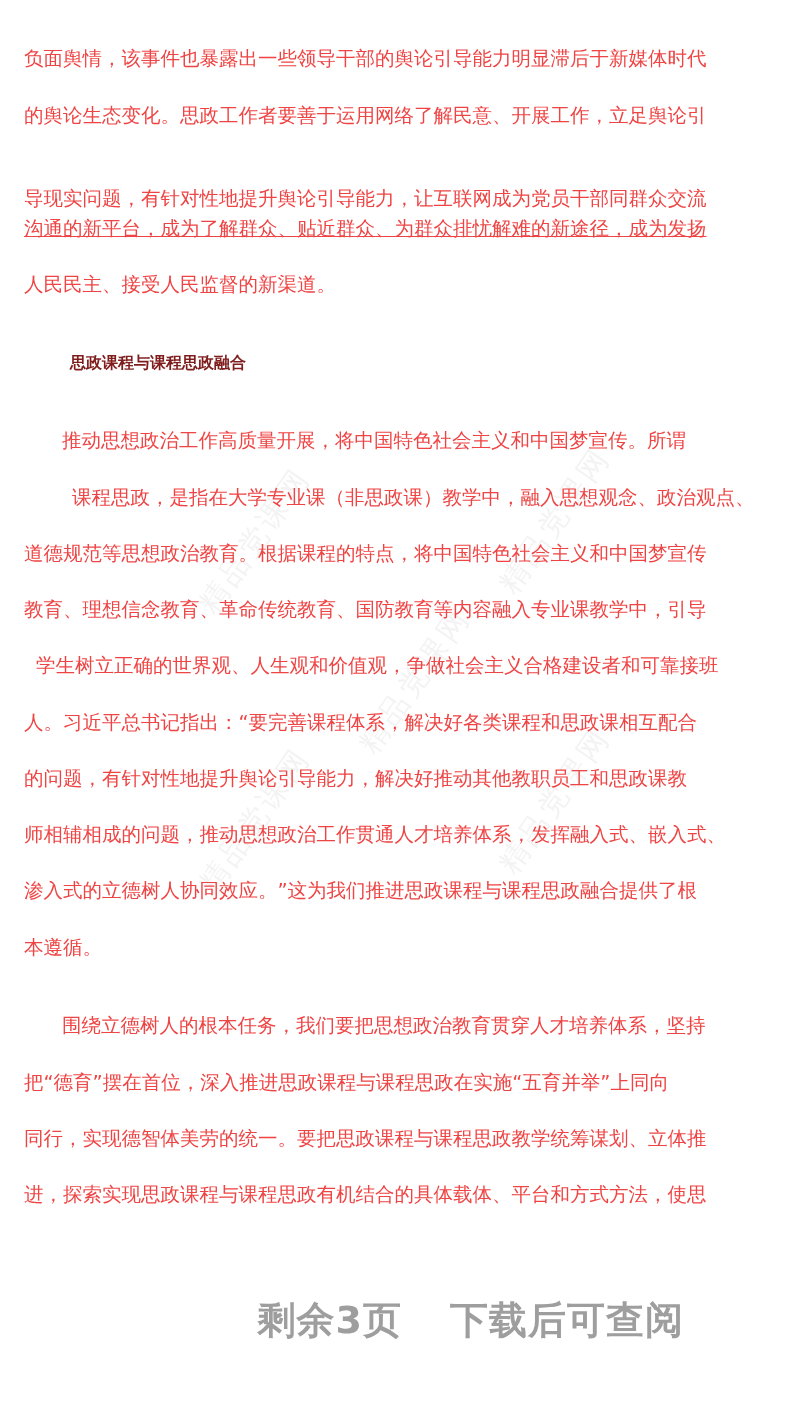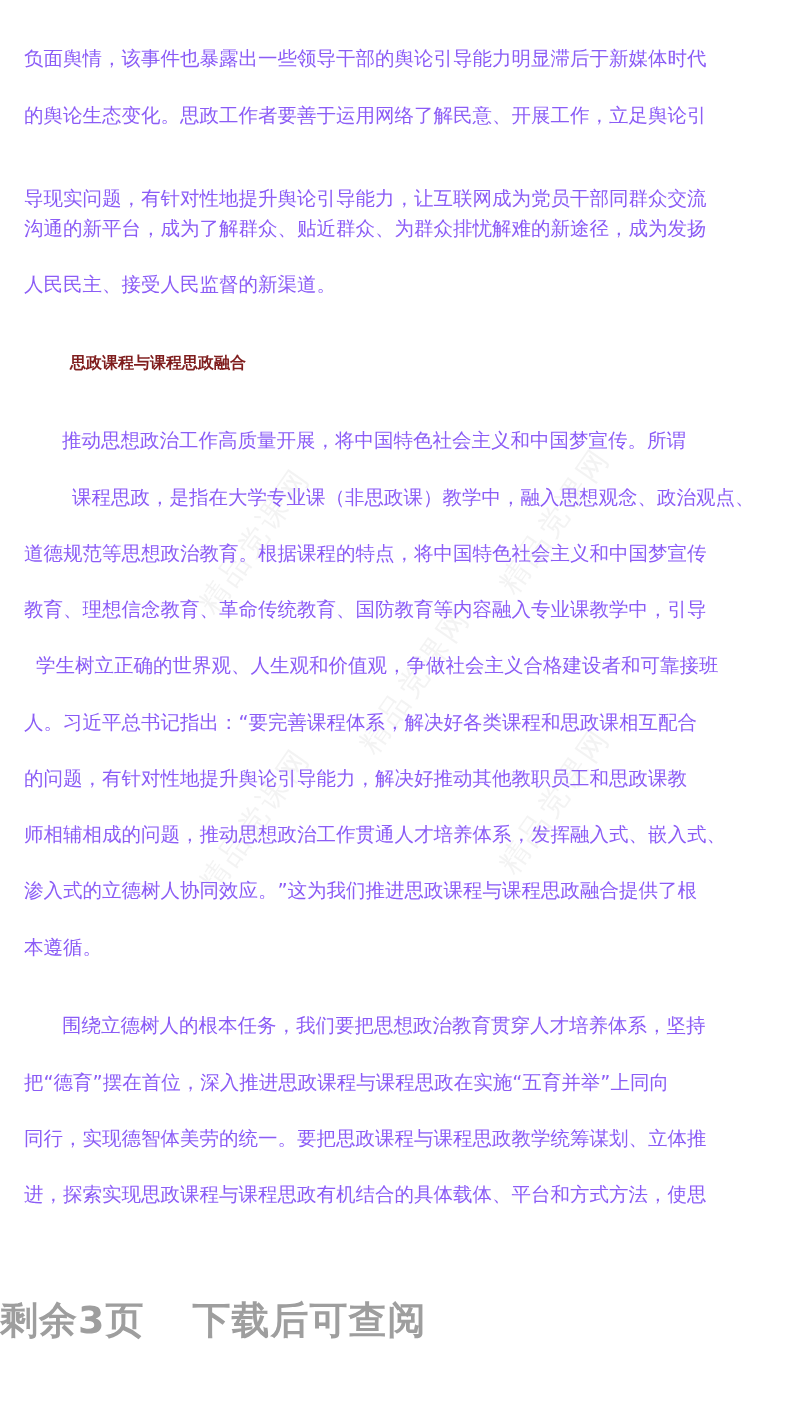--- a/index.html
+++ b/index.html
@@ -12,7 +12,7 @@
   .line {
     position: absolute; left: 24px; width: 752px;
     font-size: 19.5px; line-height: 26px; white-space: nowrap;
-    letter-spacing: 0px; color: #8b5cf6;
+    letter-spacing: 0px; color: #ef4444;
   }
   .line.indent { left: 62px; width: 714px; }
   .heading {

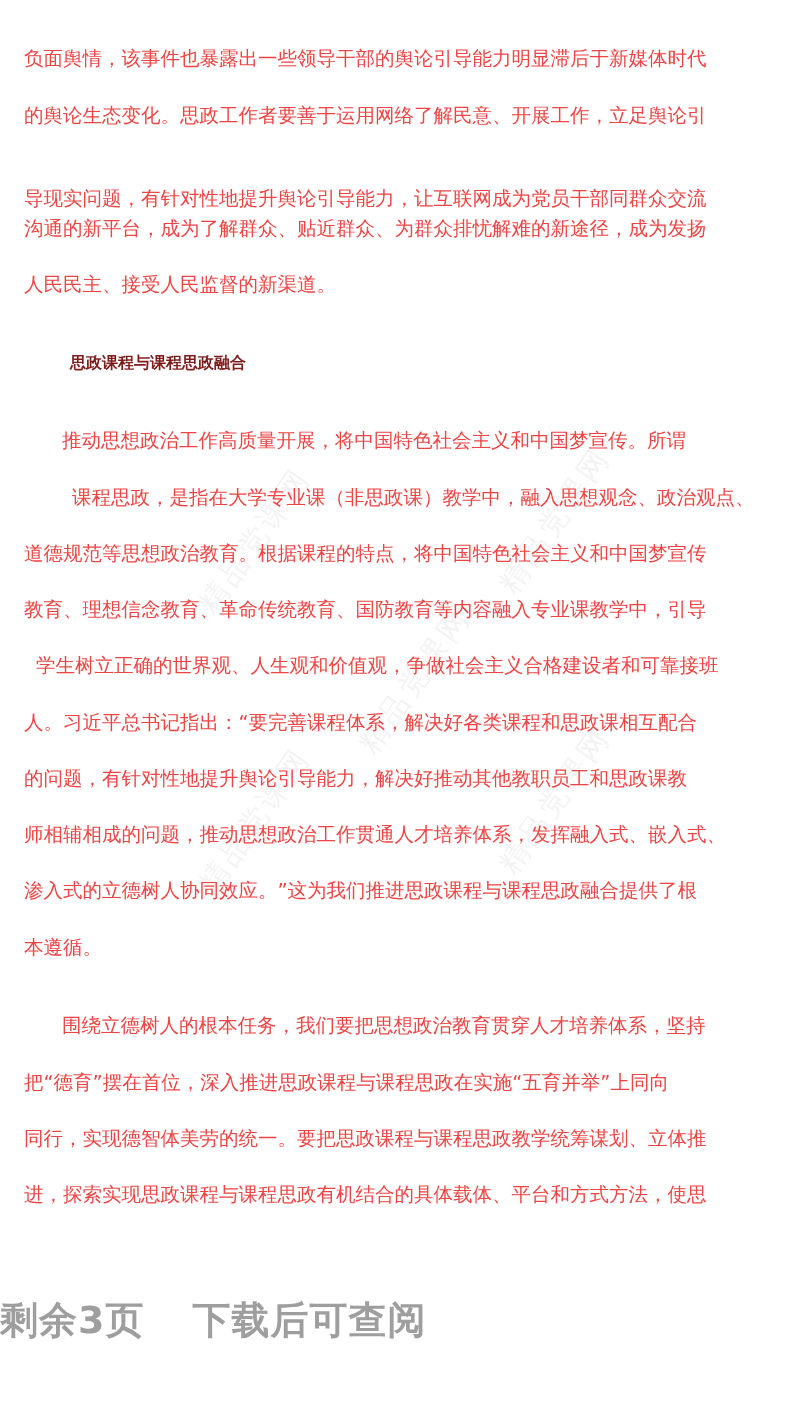--- a/index.html
+++ b/index.html
@@ -48,7 +48,7 @@
     <div class="line" style="top:46px;">负面舆情，该事件也暴露出一些领导干部的舆论引导能力明显滞后于新媒体时代</div>
     <div class="line" style="top:103px;">的舆论生态变化。思政工作者要善于运用网络了解民意、开展工作，立足舆论引</div>
     <div class="line" style="top:160px;margin-top:26px;">导现实问题，有针对性地提升舆论引导能力，让互联网成为党员干部同群众交流</div>
-    <div class="line" style="top:216px;">沟通的新平台，成为了解群众、贴近群众、为群众排忧解难的新途径，成为发扬</div>
+    <div class="line" style="top:216px;text-decoration:underline;">沟通的新平台，成为了解群众、贴近群众、为群众排忧解难的新途径，成为发扬</div>
     <div class="line" style="top:272px;">人民民主、接受人民监督的新渠道。</div>
   </div>
 

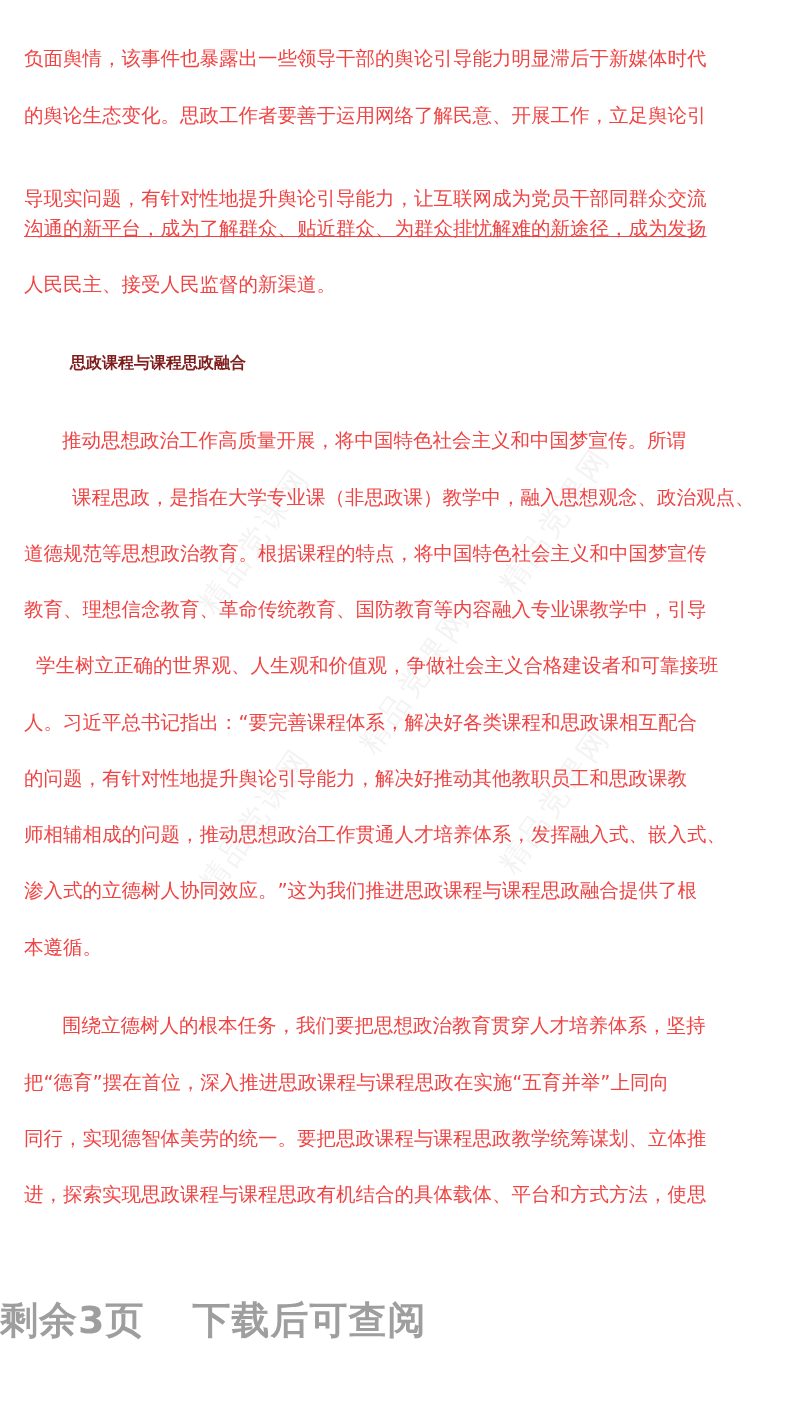--- a/index.html
+++ b/index.html
@@ -25,7 +25,7 @@
     transform: rotate(-55deg); white-space: nowrap; letter-spacing: 4px;
   }
   .footer-banner {
-    position: absolute; left: 0; top: 1295px; width: 684px; text-align: left;
+    position: absolute; left: 0; top: 1295px; width: 684px; text-align: right;
     font-size: 38px; font-weight: bold; color: #9e9e9e; letter-spacing: 1px;
   }
   .footer-banner span { display: inline-block; }

